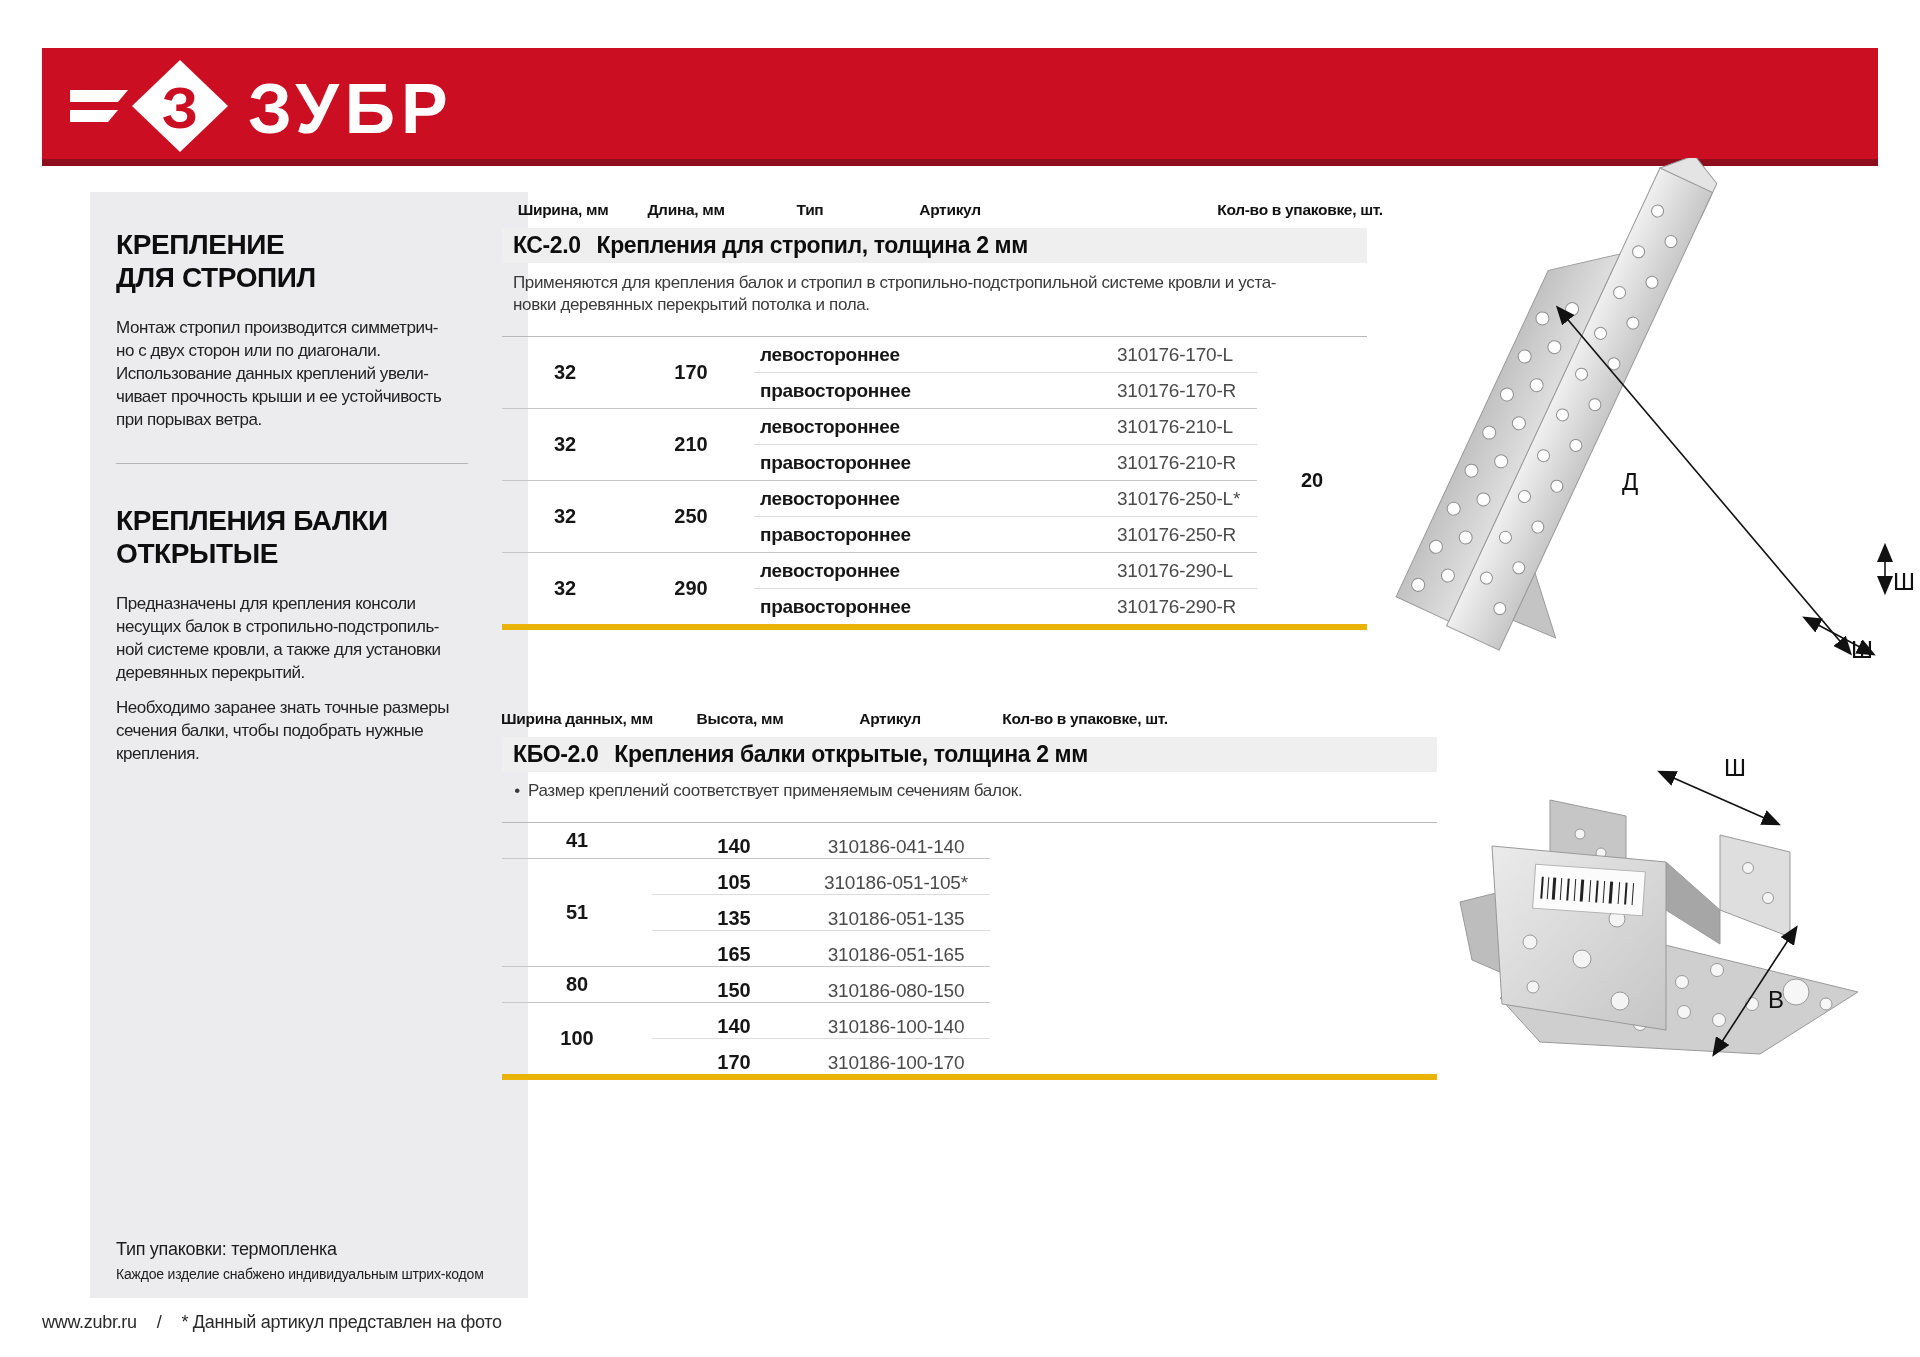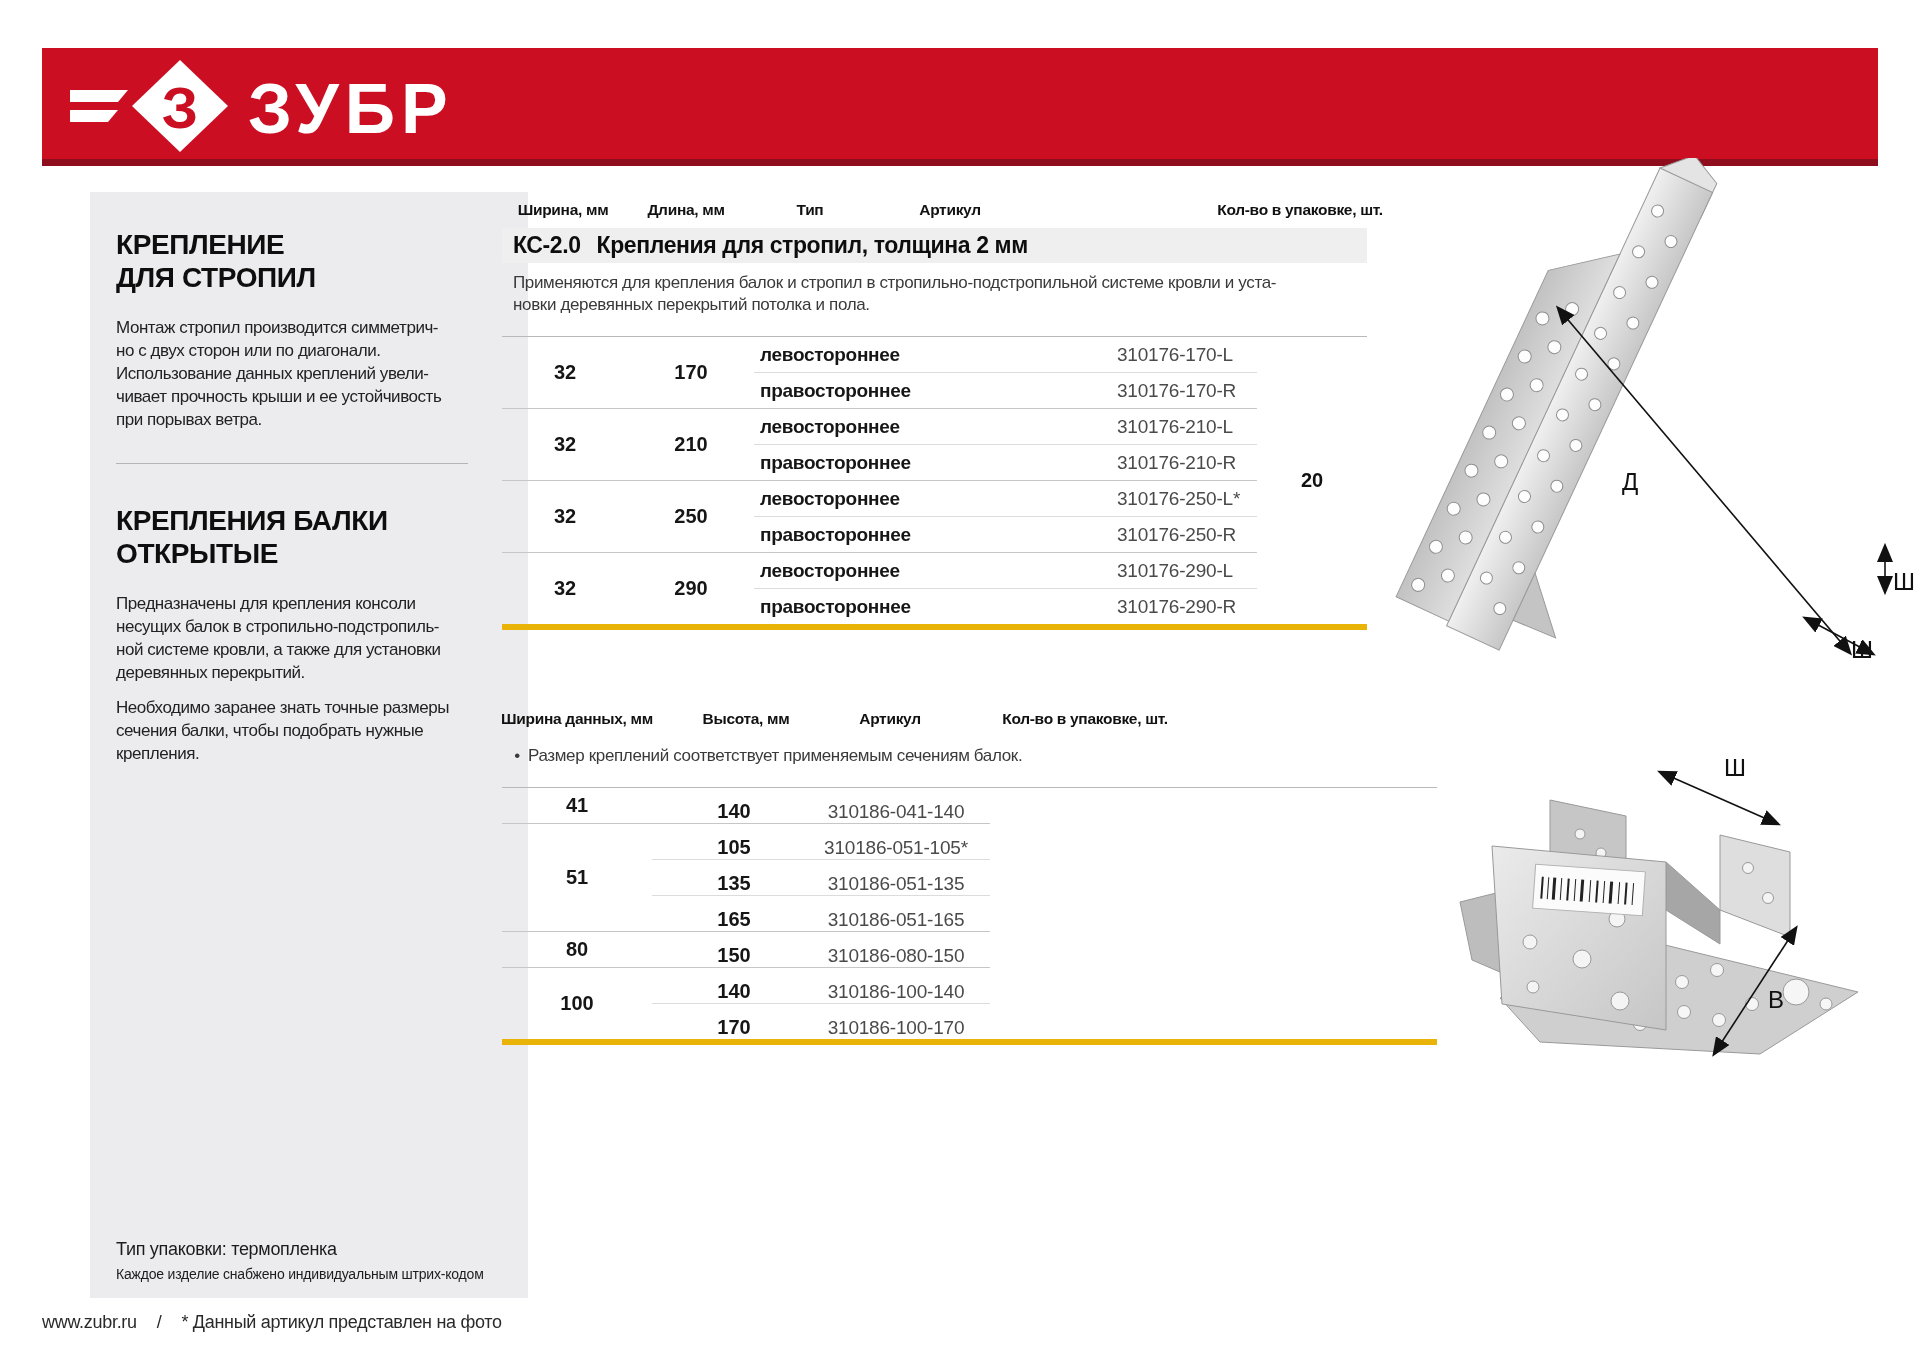--- a/index.html
+++ b/index.html
@@ -227,7 +227,7 @@
 <div class="ptable kbo-table">
   <div class="thead">
     <span style="left:75px">Ширина данных, мм</span>
-    <span style="left:244px">Высота, мм</span>
+    <span style="left:238px">Высота, мм</span>
     <span style="left:388px">Артикул</span>
     <span style="left:583px">Кол-во в упаковке, шт.</span>
   </div>

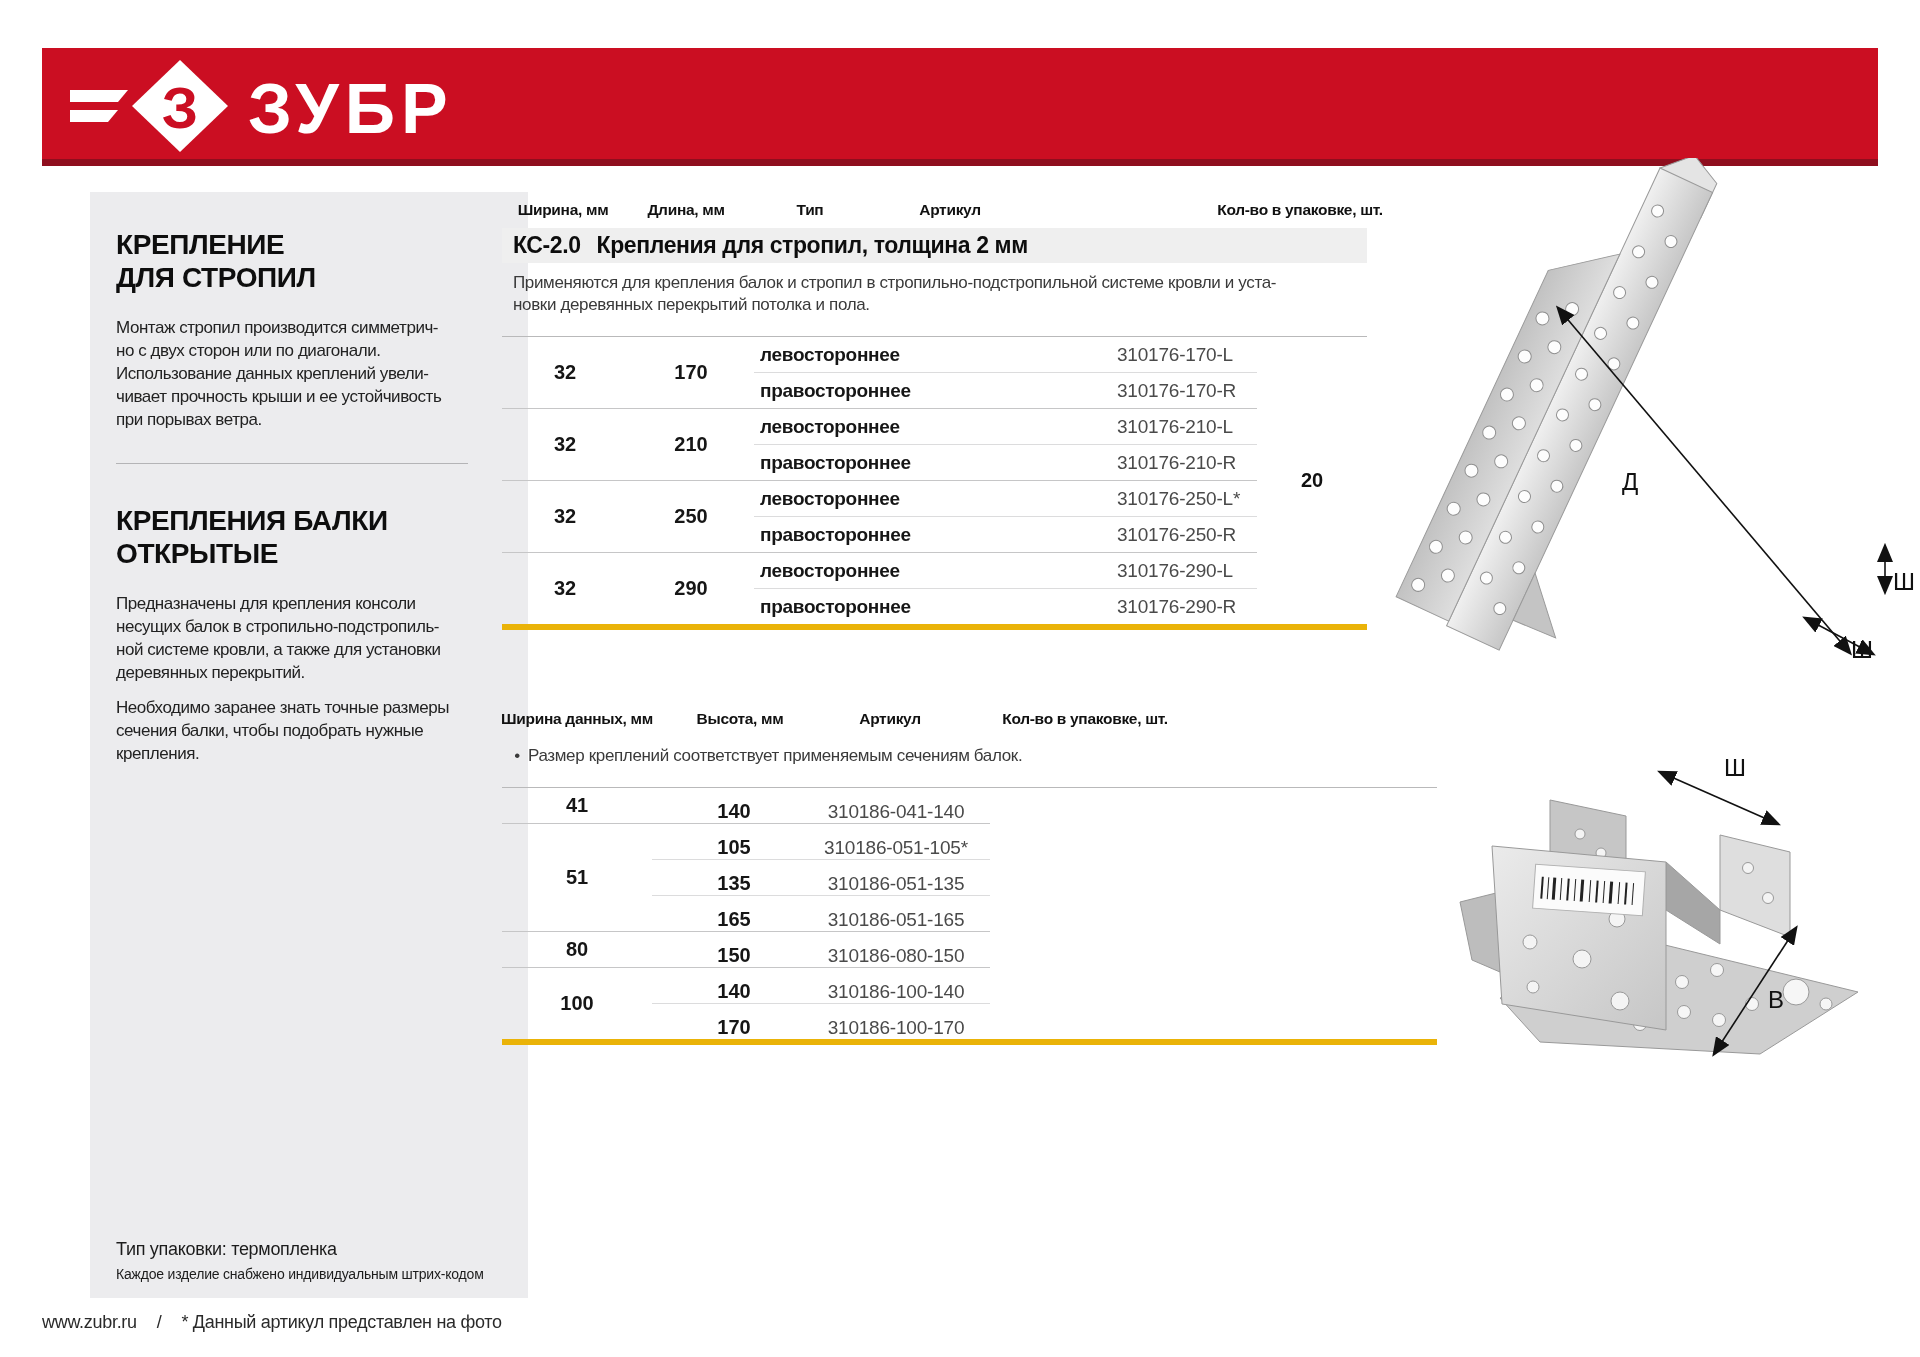--- a/index.html
+++ b/index.html
@@ -230,6 +230,10 @@
     <span style="left:238px">Высота, мм</span>
     <span style="left:388px">Артикул</span>
     <span style="left:583px">Кол-во в упаковке, шт.</span>
+  </div>
+  <div class="secbar">
+    <b>КБО-2.0</b>
+    <span>Крепления балки открытые, толщина 2 мм</span>
   </div>
   <div class="kbo-bullet">
     <span class="dot">•</span>

